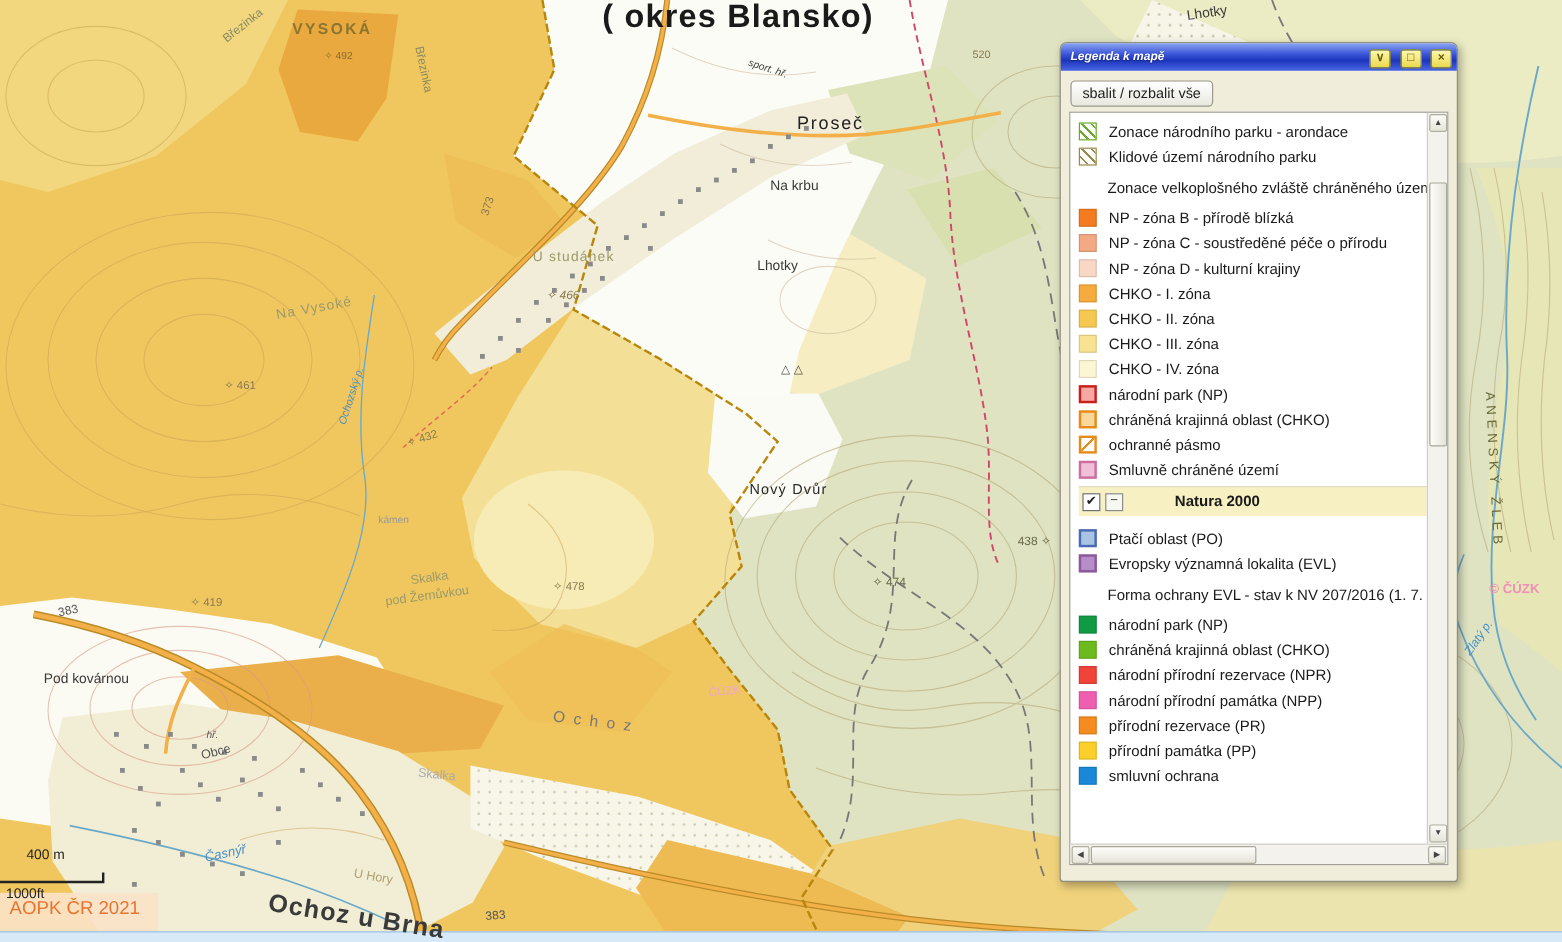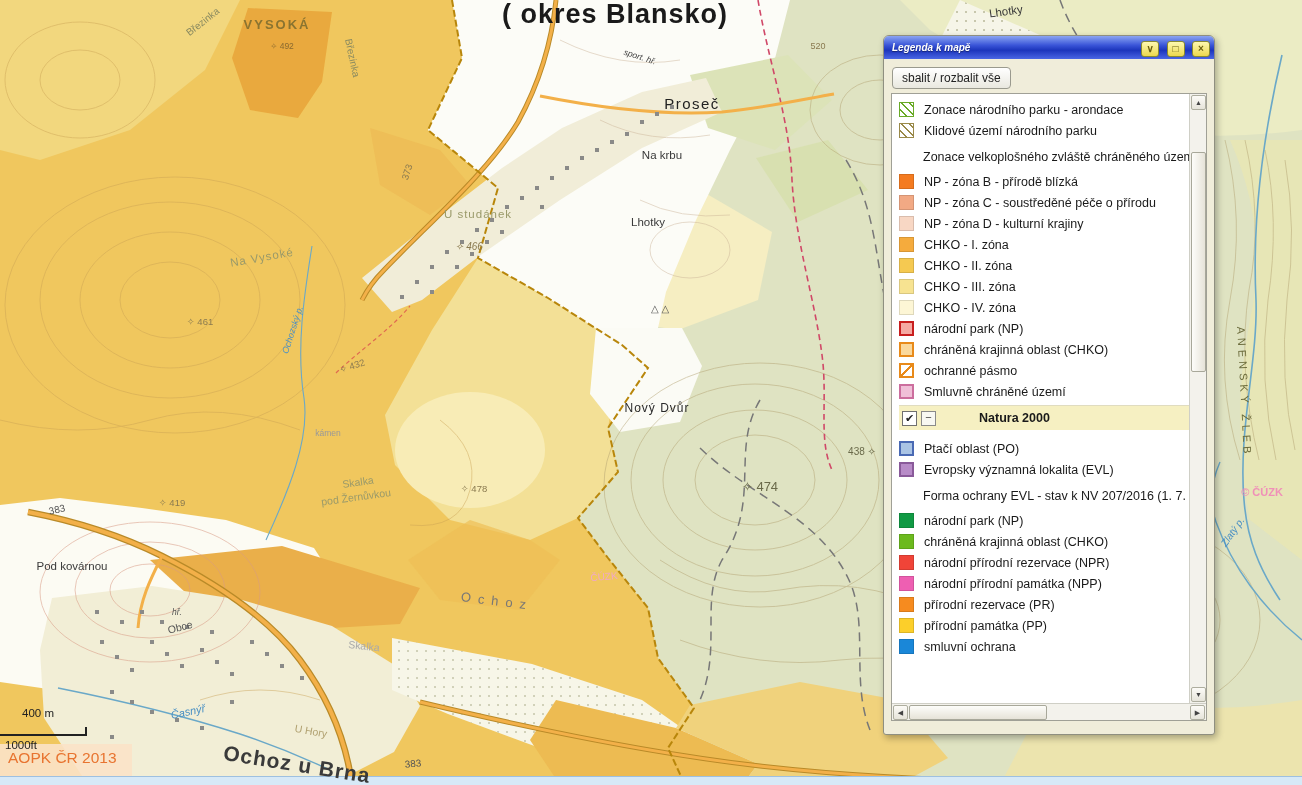--- a/index.html
+++ b/index.html
@@ -259,7 +259,7 @@
       <span class="map-label" style="left: 262px; top: 258px; font-size: 11.5px; color: rgb(154, 154, 106); transform: translate(-50%, -50%) rotate(-10deg); letter-spacing: 1px;">Na Vysoké</span>
       <span class="map-label" style="left: 200px; top: 322px; font-size: 9.5px; color: rgb(138, 122, 80); transform: translate(-50%, -50%) rotate(0deg);">✧ 461</span>
       <span class="map-label" style="left: 352px; top: 366px; font-size: 9.5px; color: rgb(138, 122, 80); transform: translate(-50%, -50%) rotate(-18deg);">✧ 432</span>
-      <span class="map-label" style="left: 760px; top: 486px; font-size: 13px; color: rgb(106, 106, 74); transform: translate(-50%, -50%) rotate(0deg);">✧ 474</span>
+      <span class="map-label" style="left: 741px; top: 486px; font-size: 10px; color: rgb(106, 106, 74); transform: translate(-50%, -50%) rotate(0deg);">✧ 474</span>
       <span class="map-label" style="left: 862px; top: 452px; font-size: 10px; color: rgb(106, 106, 74); transform: translate(-50%, -50%) rotate(0deg);">438 ✧</span>
       <span class="map-label" style="left: 474px; top: 489px; font-size: 9.5px; color: rgb(138, 122, 80); transform: translate(-50%, -50%) rotate(0deg);">✧ 478</span>
       <span class="map-label" style="left: 172px; top: 503px; font-size: 9.5px; color: rgb(138, 122, 80); transform: translate(-50%, -50%) rotate(0deg);">✧ 419</span>

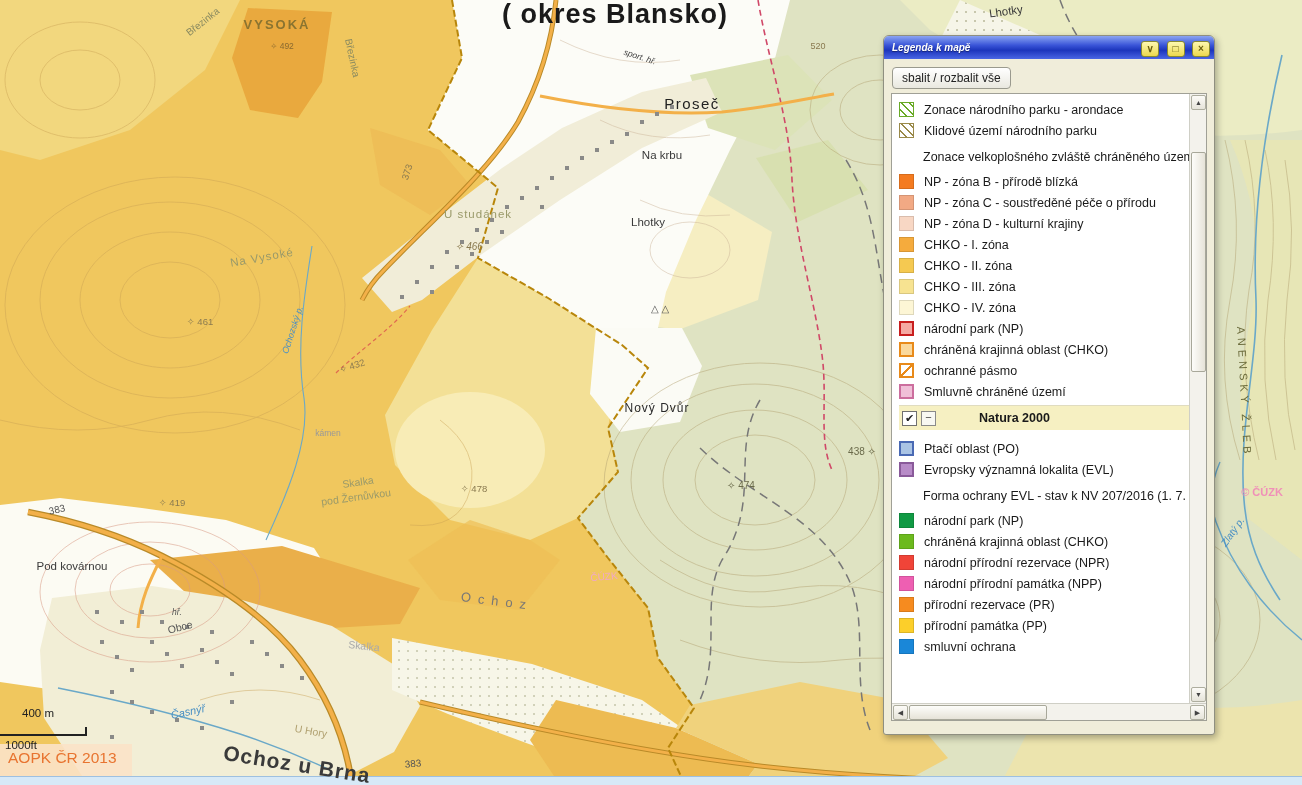--- a/index.html
+++ b/index.html
@@ -294,7 +294,7 @@
 
   <span id="scale-metric">400 m</span>
   <span id="scale-imperial">1000ft</span>
-  <span id="attribution">AOPK ČR 2013</span>
+  <span id="attribution">AOPK ČR 2021</span>
 
   <div id="legend-panel">
     <div class="titlebar">

